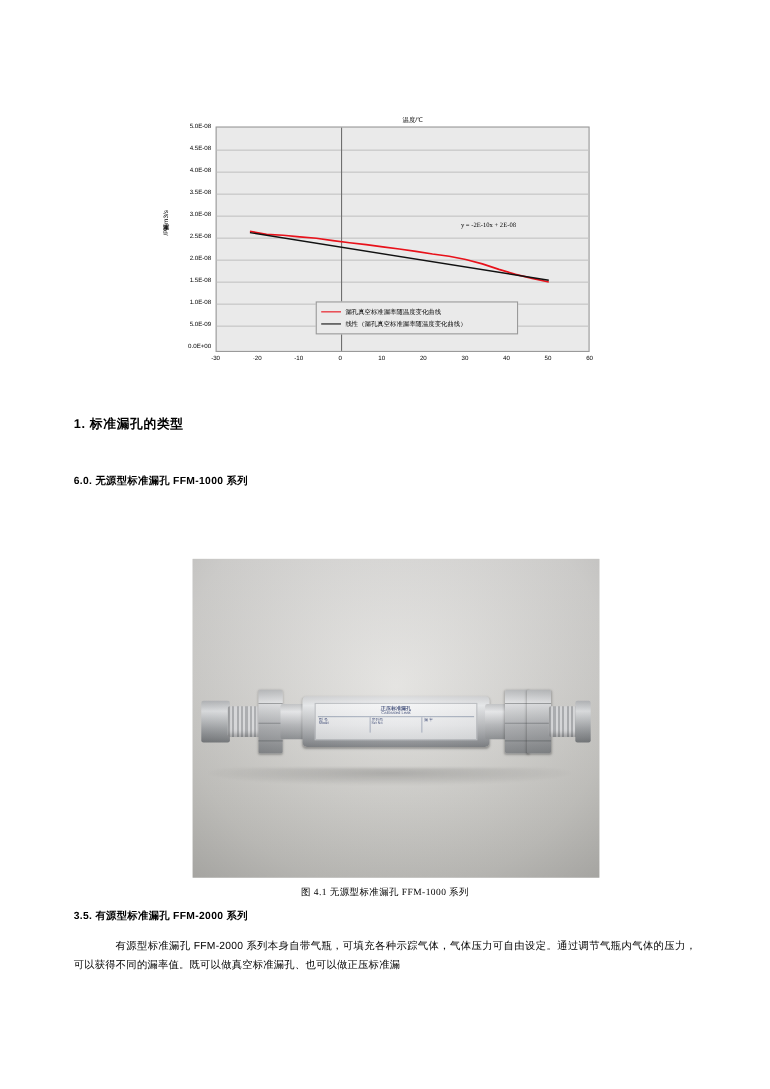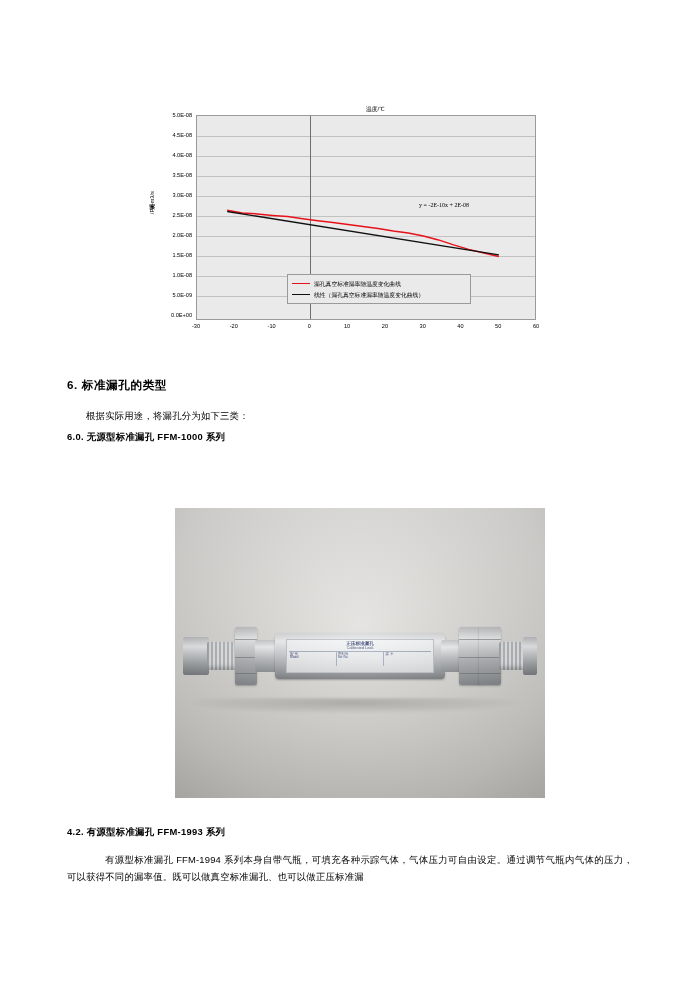--- a/index.html
+++ b/index.html
@@ -370,7 +370,7 @@
   </div>
 
 
-  <div class="h2" style="top:378px">6.  标准漏孔的类型</div>
+  <div class="h2" style="top:378px">1.  标准漏孔的类型</div>
 
   <div class="para indent2" style="top:407px">根据实际用途，将漏孔分为如下三类：</div>
 

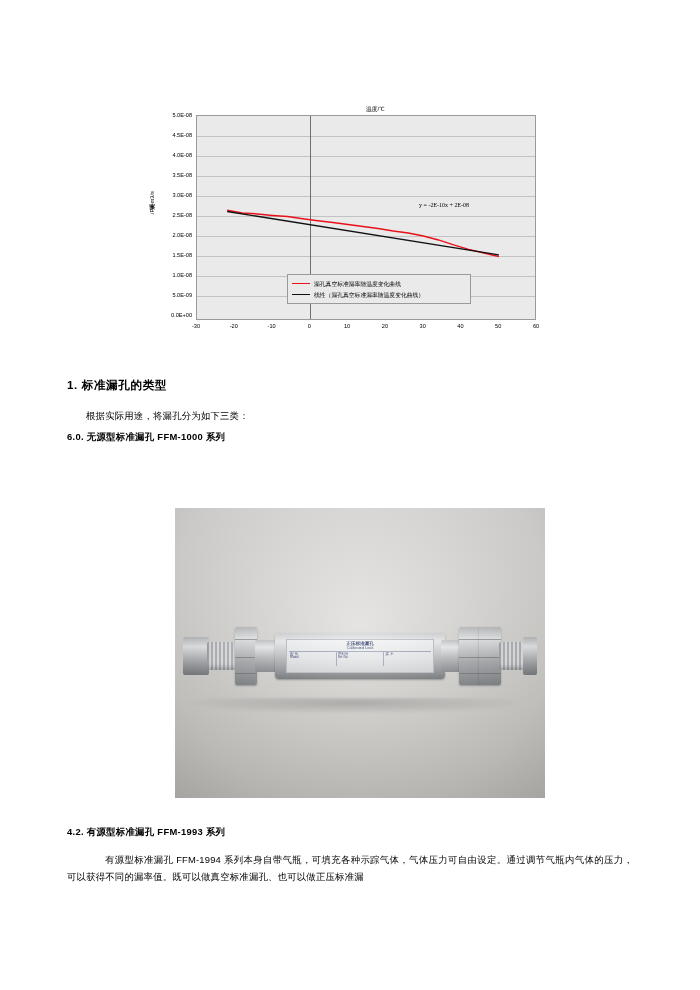--- a/index.html
+++ b/index.html
@@ -372,7 +372,6 @@
 
   <div class="h2" style="top:378px">1.  标准漏孔的类型</div>
 
-  <div class="para indent2" style="top:407px">根据实际用途，将漏孔分为如下三类：</div>
 
   <div class="h3" style="top:431px">6.0.   无源型标准漏孔 FFM-1000 系列</div>
 

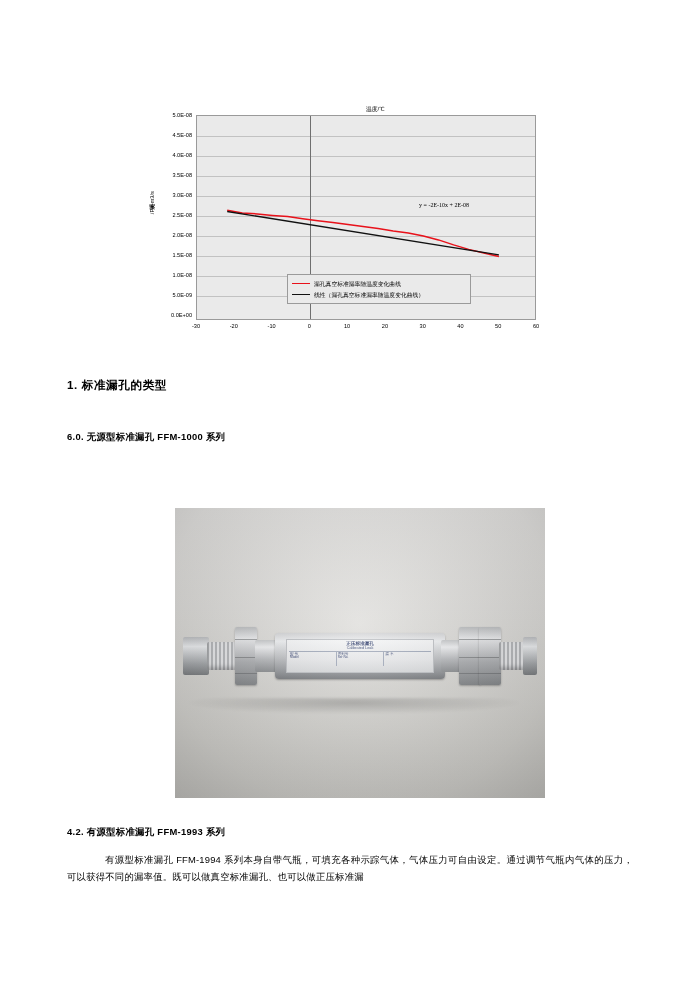--- a/index.html
+++ b/index.html
@@ -433,6 +433,7 @@
     <div class="photo-vign"></div>
   </div>
 
+  <div class="fig-caption" style="top:806px">图 4.1  无源型标准漏孔 FFM-1000 系列</div>
 
   <div class="h3" style="top:826px">4.2.   有源型标准漏孔 FFM-1993 系列</div>
 

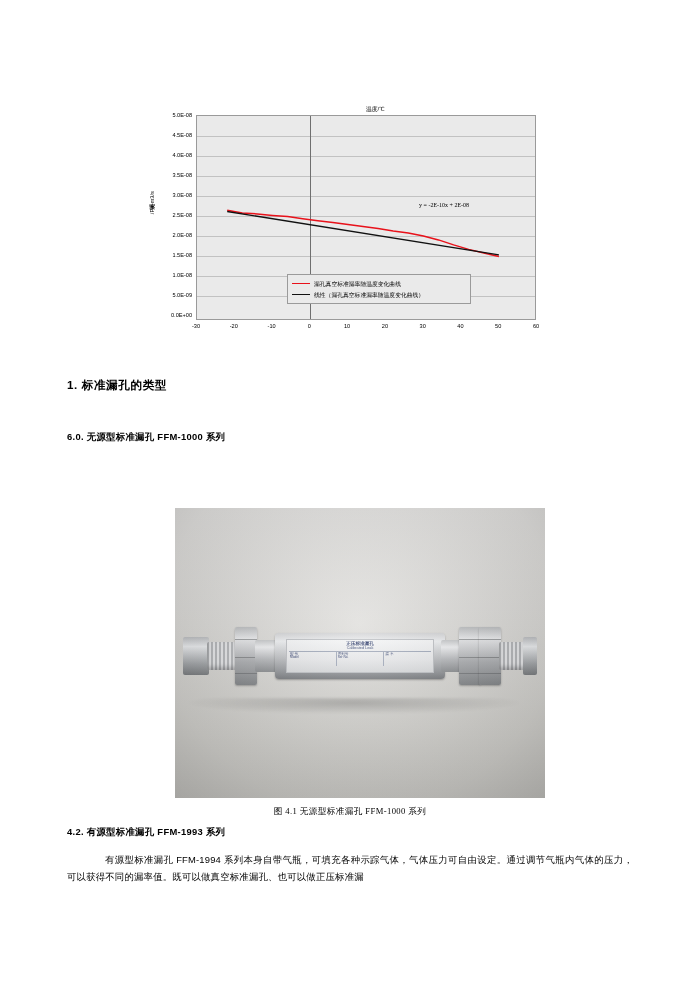--- a/index.html
+++ b/index.html
@@ -435,7 +435,7 @@
 
   <div class="fig-caption" style="top:806px">图 4.1  无源型标准漏孔 FFM-1000 系列</div>
 
-  <div class="h3" style="top:826px">4.2.   有源型标准漏孔 FFM-1993 系列</div>
+  <div class="h3" style="top:826px">3.5.   有源型标准漏孔 FFM-2000 系列</div>
 
   <div class="para" style="top:851px; left:67px; width:566px; text-indent:38px">有源型标准漏孔 FFM-1994 系列本身自带气瓶，可填充各种示踪气体，气体压力可自由设定。通过调节气瓶内气体的压力，可以获得不同的漏率值。既可以做真空标准漏孔、也可以做正压标准漏</div>
 

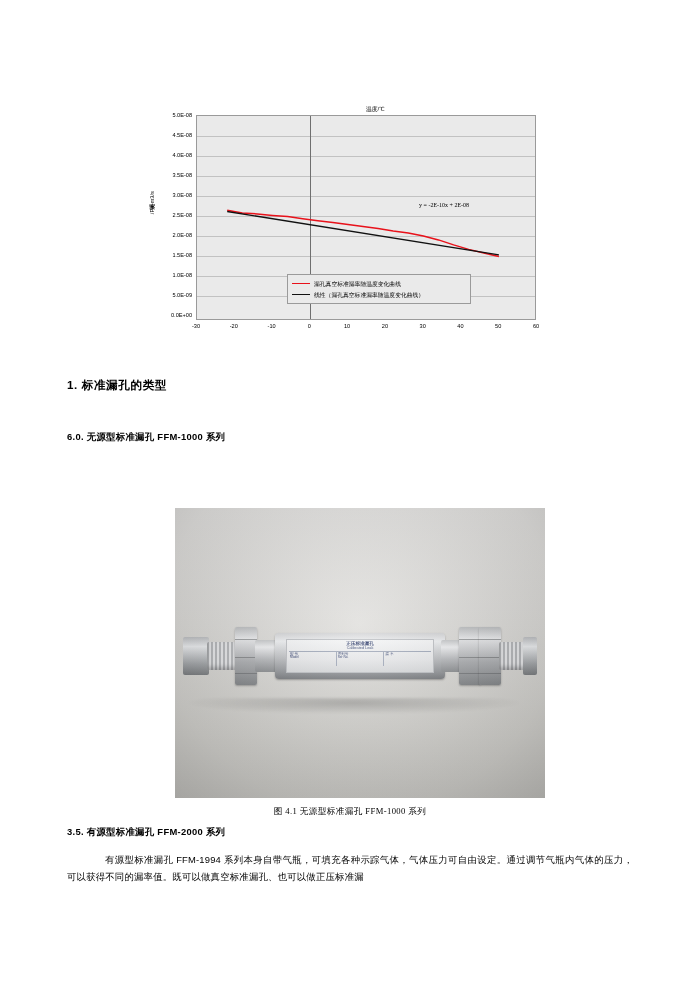--- a/index.html
+++ b/index.html
@@ -437,7 +437,7 @@
 
   <div class="h3" style="top:826px">3.5.   有源型标准漏孔 FFM-2000 系列</div>
 
-  <div class="para" style="top:851px; left:67px; width:566px; text-indent:38px">有源型标准漏孔 FFM-1994 系列本身自带气瓶，可填充各种示踪气体，气体压力可自由设定。通过调节气瓶内气体的压力，可以获得不同的漏率值。既可以做真空标准漏孔、也可以做正压标准漏</div>
+  <div class="para" style="top:851px; left:67px; width:566px; text-indent:38px">有源型标准漏孔 FFM-2000 系列本身自带气瓶，可填充各种示踪气体，气体压力可自由设定。通过调节气瓶内气体的压力，可以获得不同的漏率值。既可以做真空标准漏孔、也可以做正压标准漏</div>
 
 </div>
 

